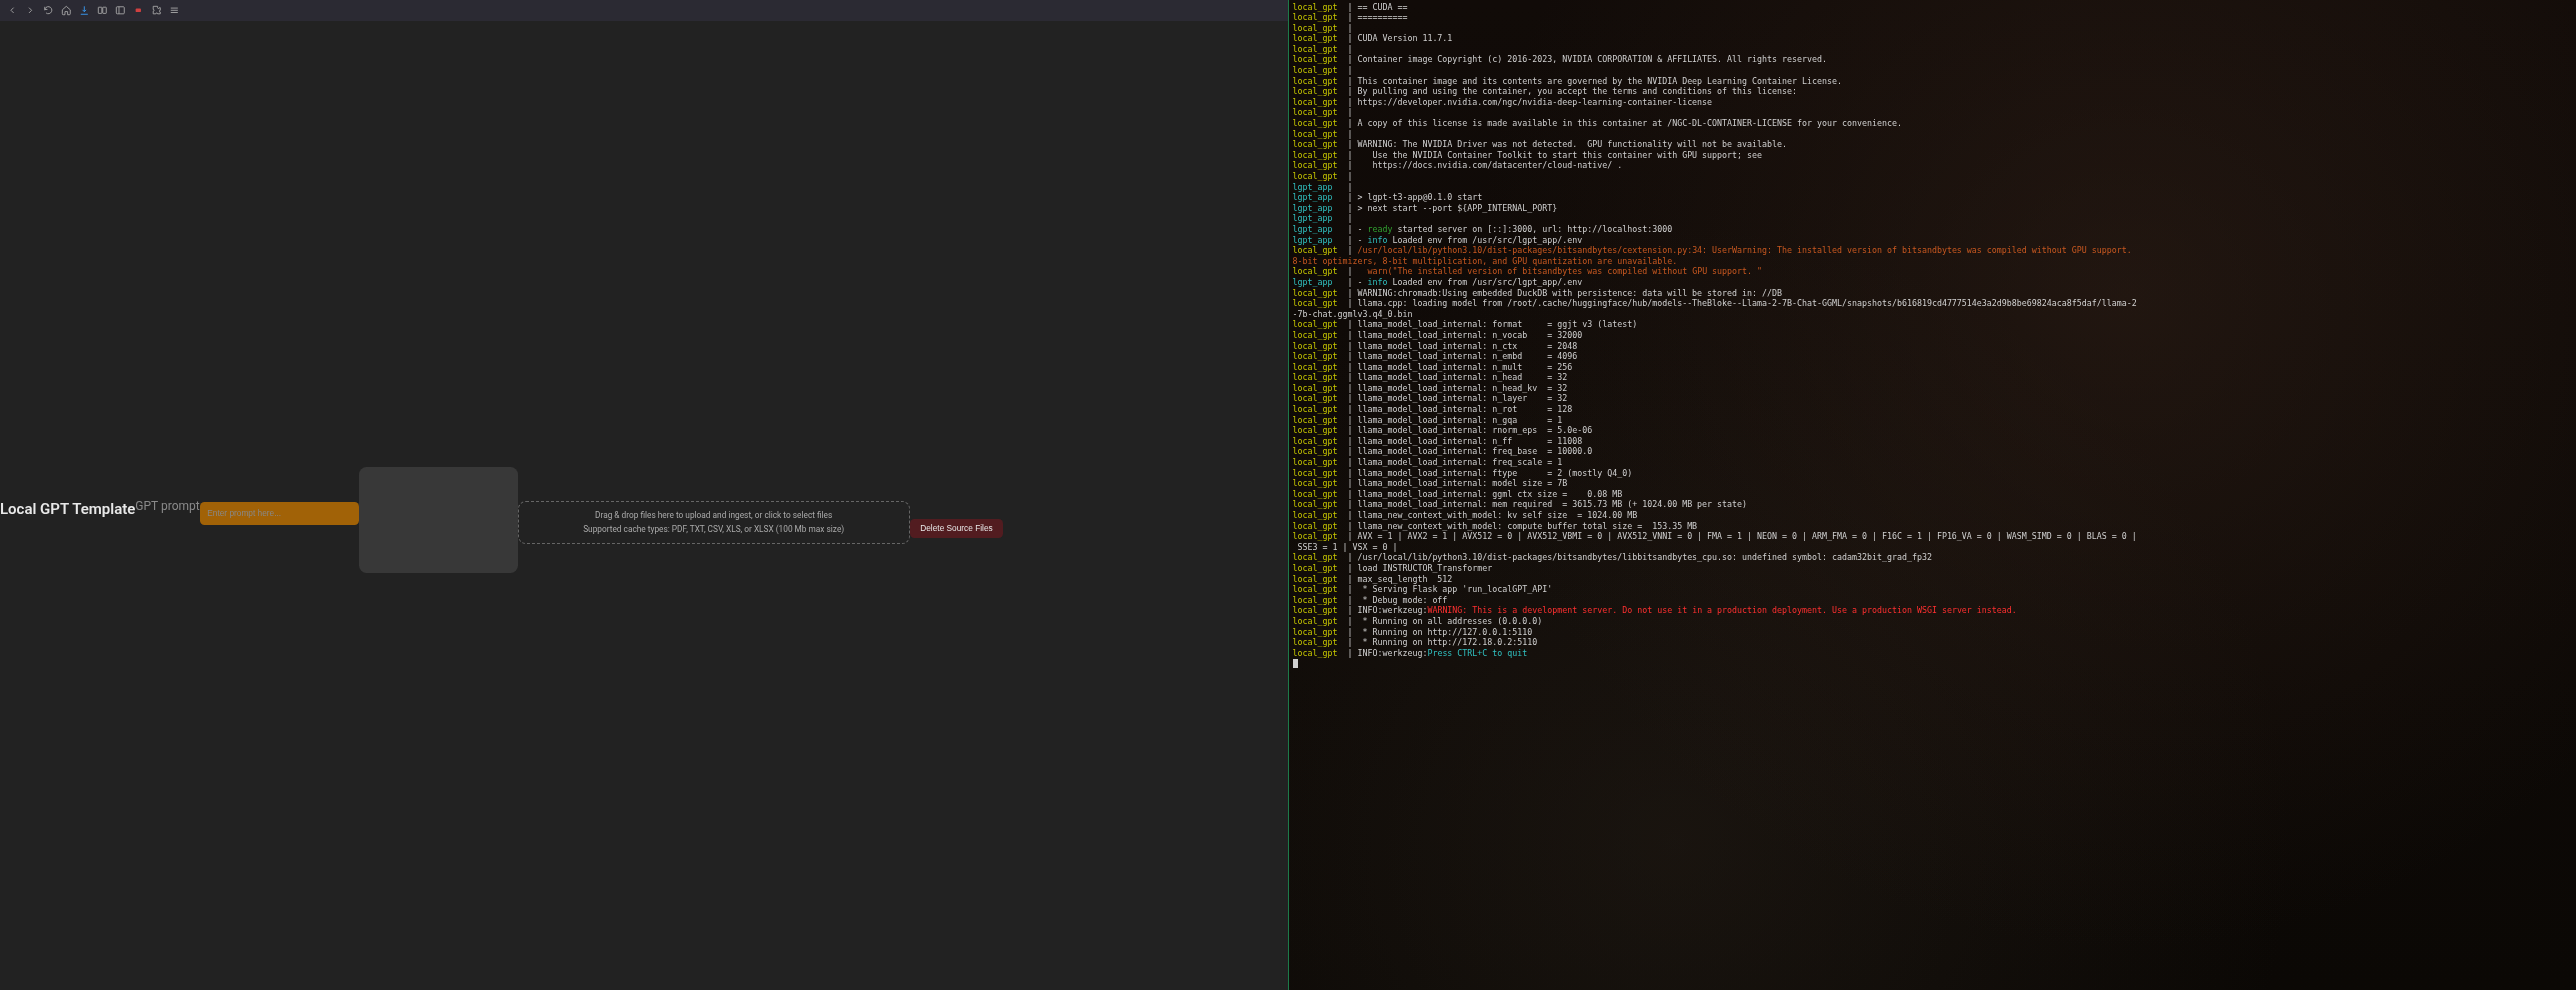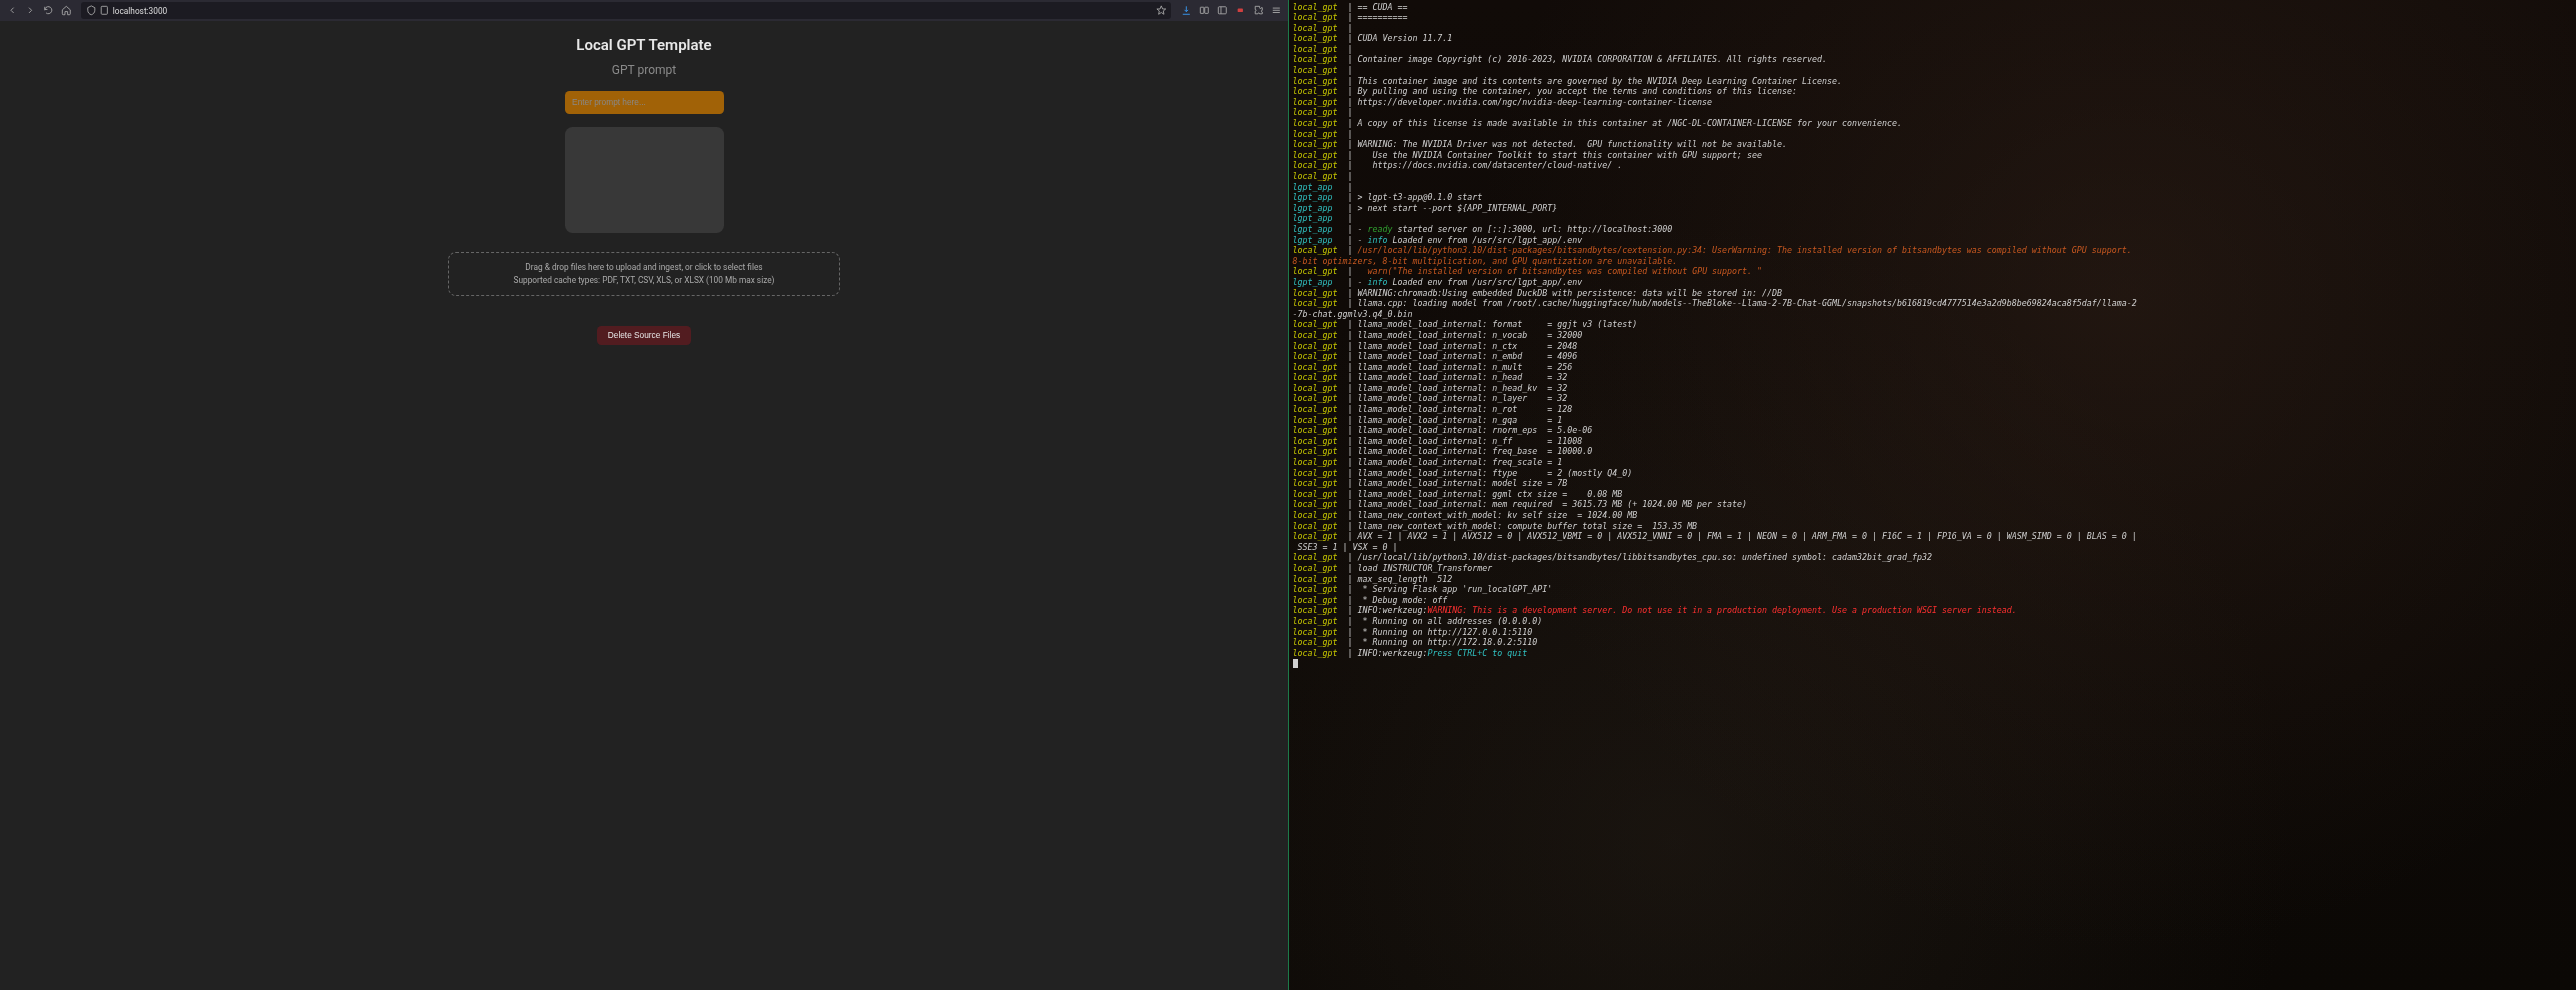--- a/index.html
+++ b/index.html
@@ -72,19 +72,6 @@
           </svg>
       </div>
 
-      <div class="addr">
-        <svg viewBox="0 0 24 24">
-            <path d="M12 2l8 4v6c0 5-3.5 9-8 10-4.5-1-8-5-8-10V6z"></path>
-          </svg>
-        <svg viewBox="0 0 24 24">
-            <rect x="5" y="3" width="14" height="18" rx="2"></rect>
-          </svg>
-        <span class="addr-text">localhost:3000</span>
-        <div style="flex:1"></div>
-        <svg viewBox="0 0 24 24">
-            <path d="M12 2l3 7h7l-5.5 4.5L18 21l-6-4-6 4 1.5-7.5L2 9h7z"></path>
-          </svg>
-      </div>
 
       <div class="chrome-right">
         <div class="icon-btn dl-icon">

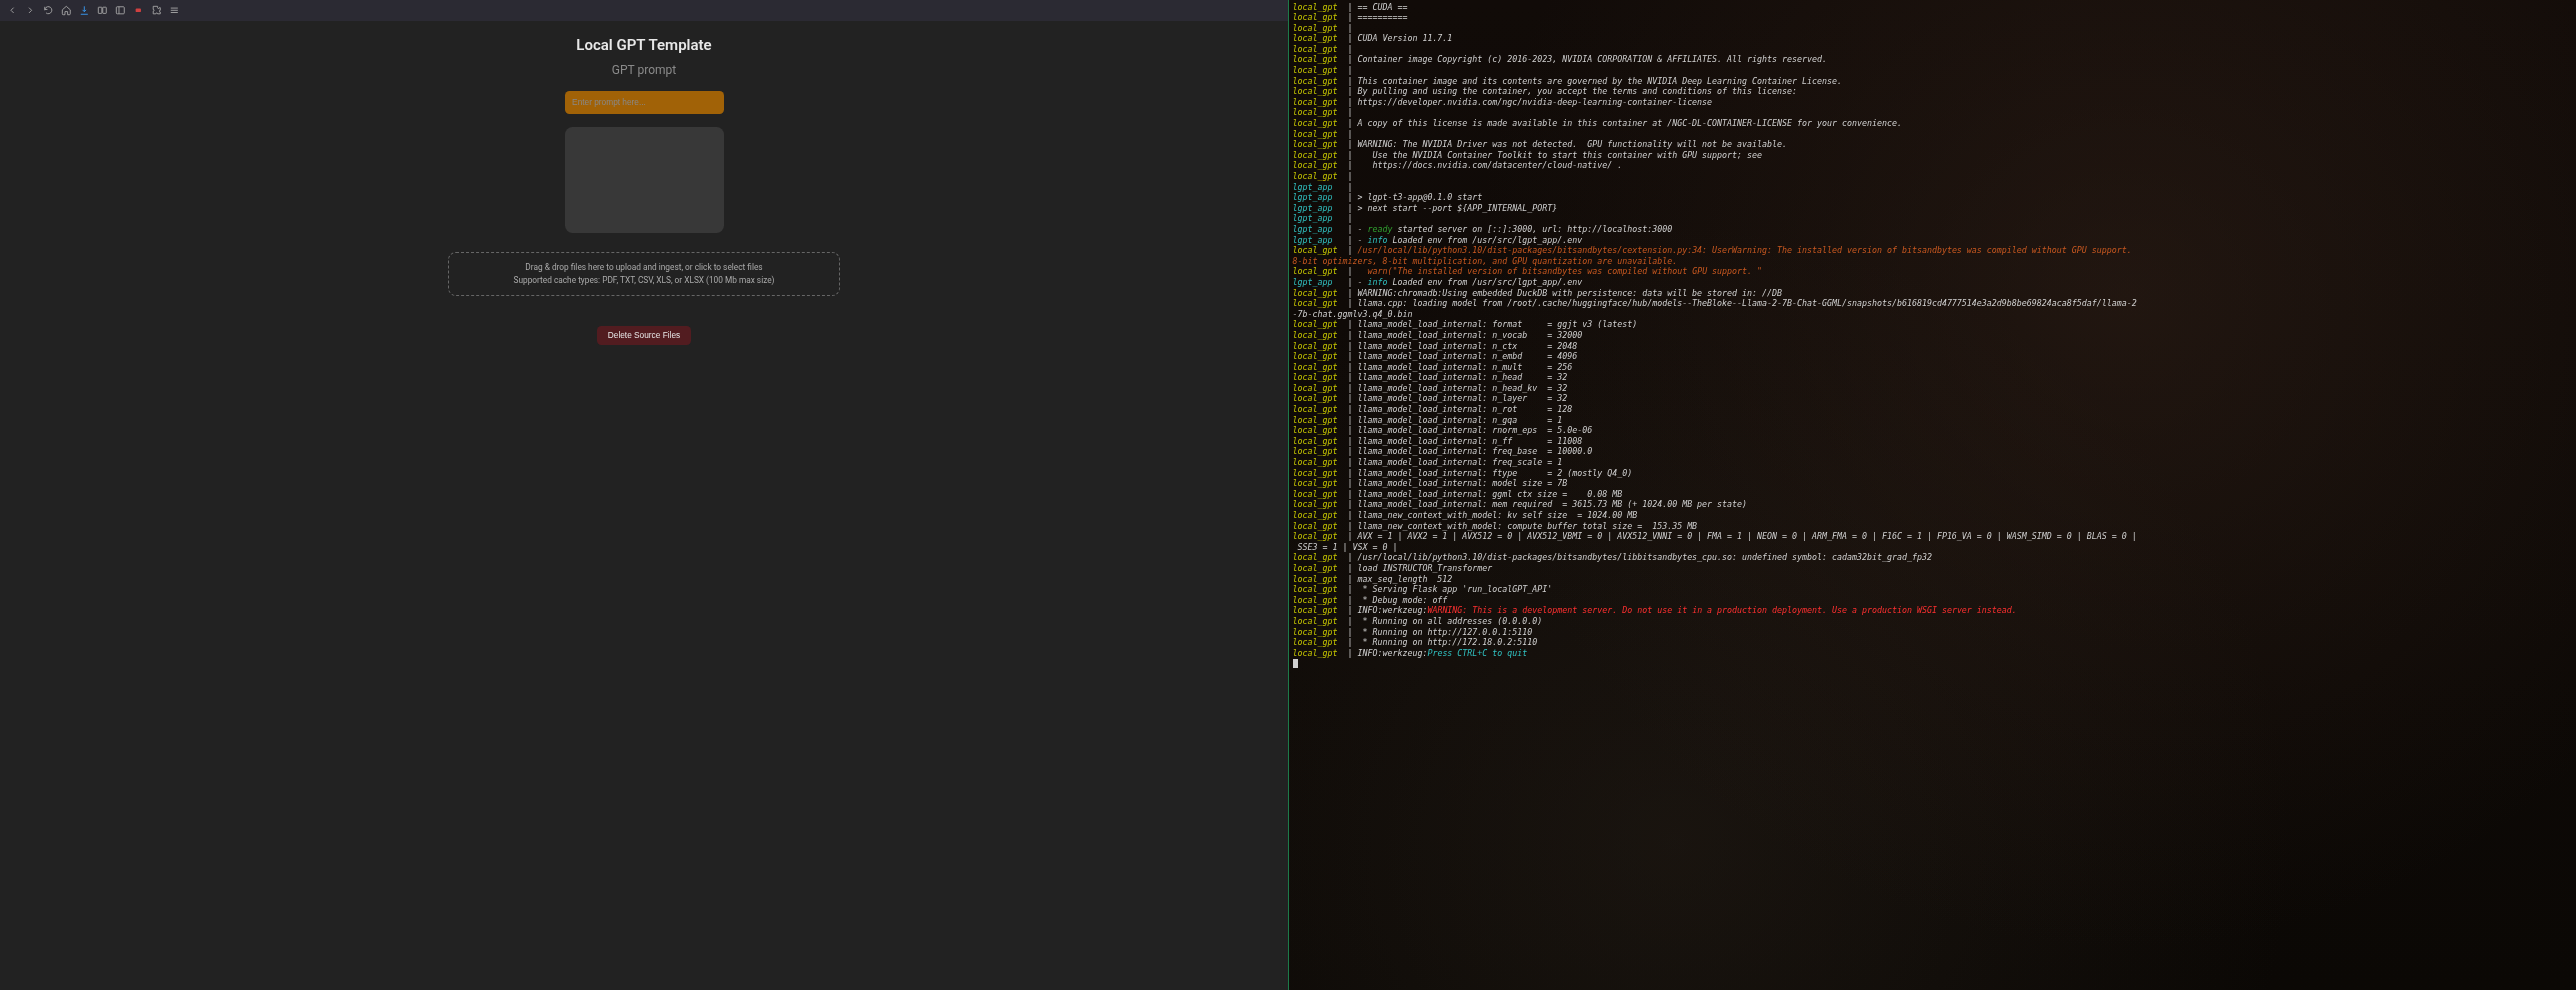--- a/index.html
+++ b/index.html
@@ -6,7 +6,7 @@
   html, body { height: 100%; width: 100%; background: #000; font-family: -apple-system, BlinkMacSystemFont, "Segoe UI", Roboto, sans-serif; color: #ccc; overflow: hidden; }
   .split { display: flex; width: 100%; height: 100%; }
   .left-pane { width: 50%; height: 100%; background: #1c1b22; display: flex; flex-direction: column; }
-  .right-pane { width: 50%; height: 100%; background: rgba(20,12,8,0.85); position: relative; font-style: italic; }
+  .right-pane { width: 50%; height: 100%; background: rgba(20,12,8,0.85); position: relative; }
 
   
   .chrome { display: flex; align-items: center; height: 21px; background: #2b2a33; padding: 0 4.5px; gap: 3px; font-size: 8.3px; color: #aaa; }

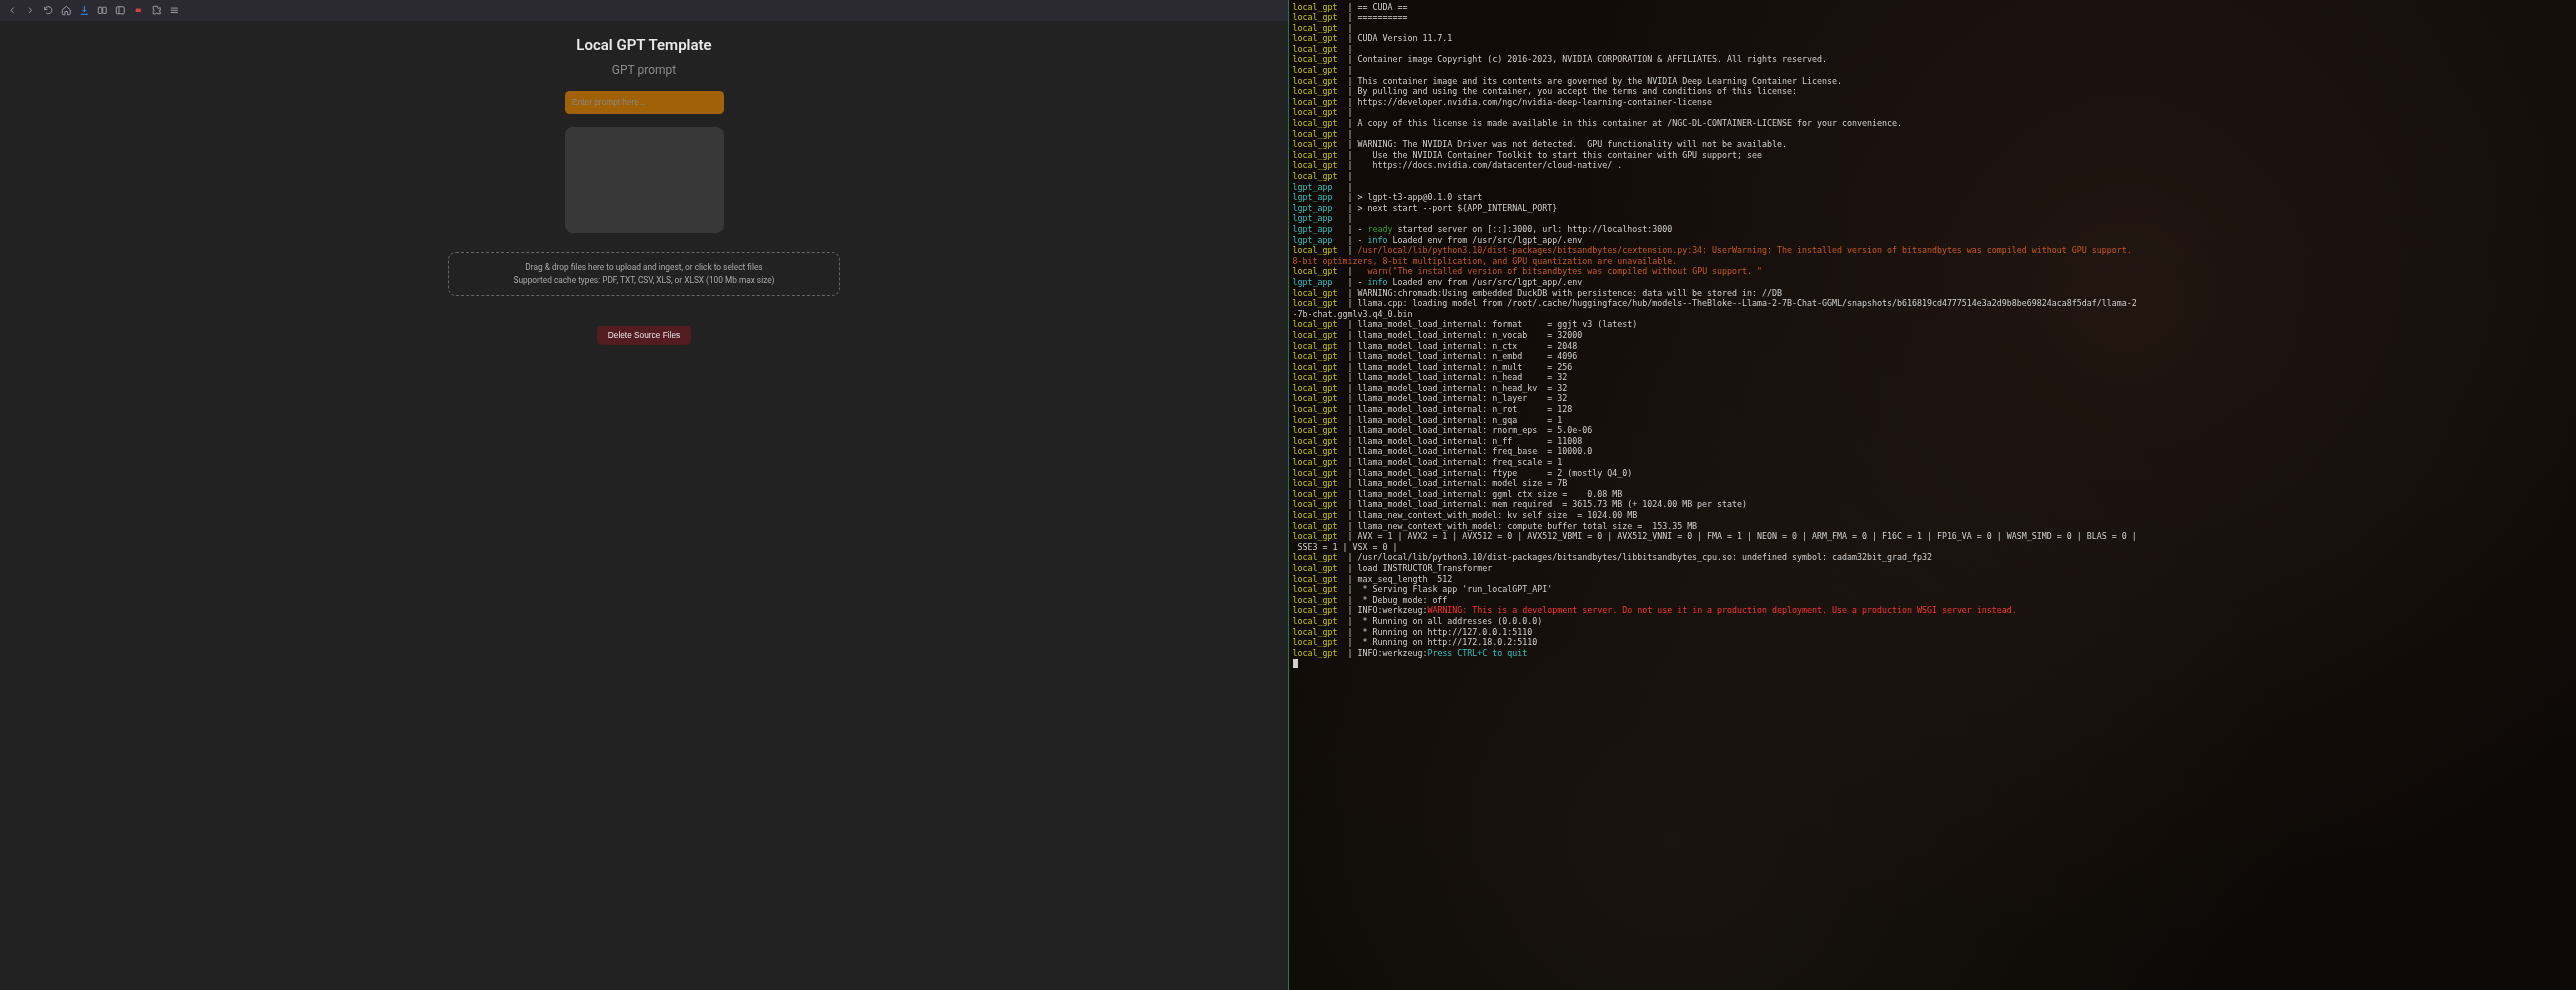--- a/index.html
+++ b/index.html
@@ -18,7 +18,7 @@
   .dl-icon svg { stroke: #3a9ffb; }
 
   
-  .page { flex: 1; background: #222; display: flex; flex-direction: column; align-items: center; padding-top: 15px; color: #e8e8e8; }
+  .page { flex: 1; background: #222; display: flex; flex-direction: row; align-items: center; padding-top: 15px; color: #e8e8e8; }
   .page-title { font-size: 15px; font-weight: 600; color: #e8e8e8; margin-bottom: 9px; }
   .page-sub { font-size: 12px; font-weight: 400; color: #8a8a8a; margin-bottom: 13.6px; }
   .prompt-input { width: 159px; height: 23px; border-radius: 4.5px; background: #a16207; border: none; color: #ccc; padding: 0 7.6px; font-size: 8.3px; outline: none; }

